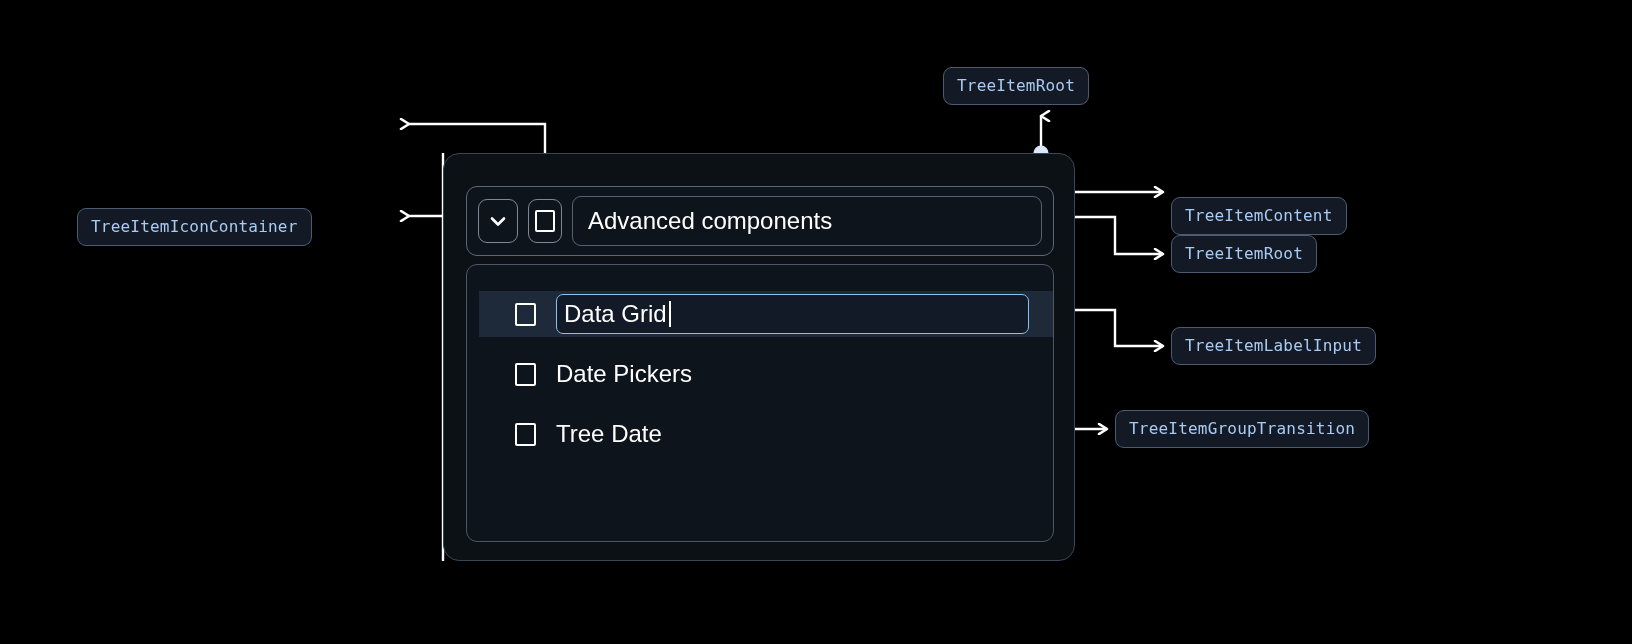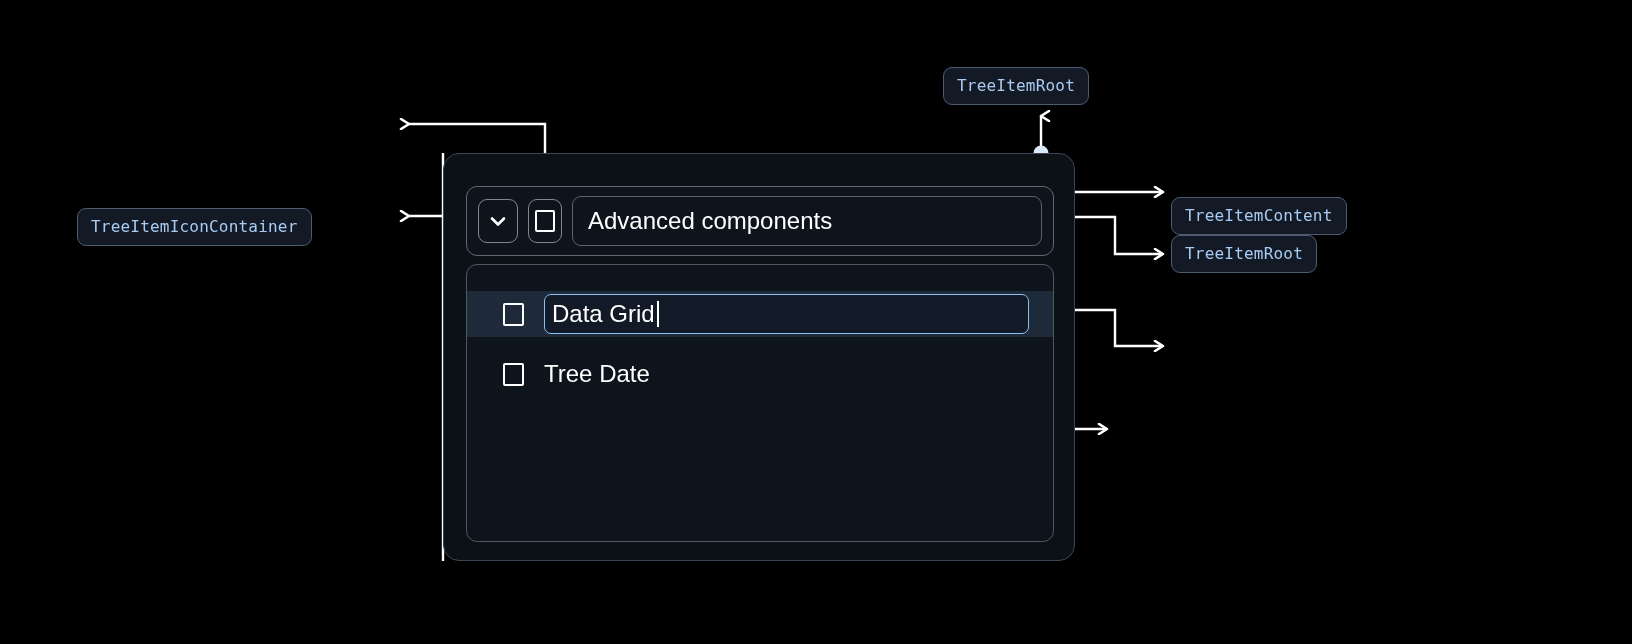--- a/index.html
+++ b/index.html
@@ -137,6 +137,7 @@
     padding-left: 36px;
     gap: 20px;
     margin-bottom: 14px;
+    margin-left: 12px;
   }
   .titem.selected {
     background: #1e293a;

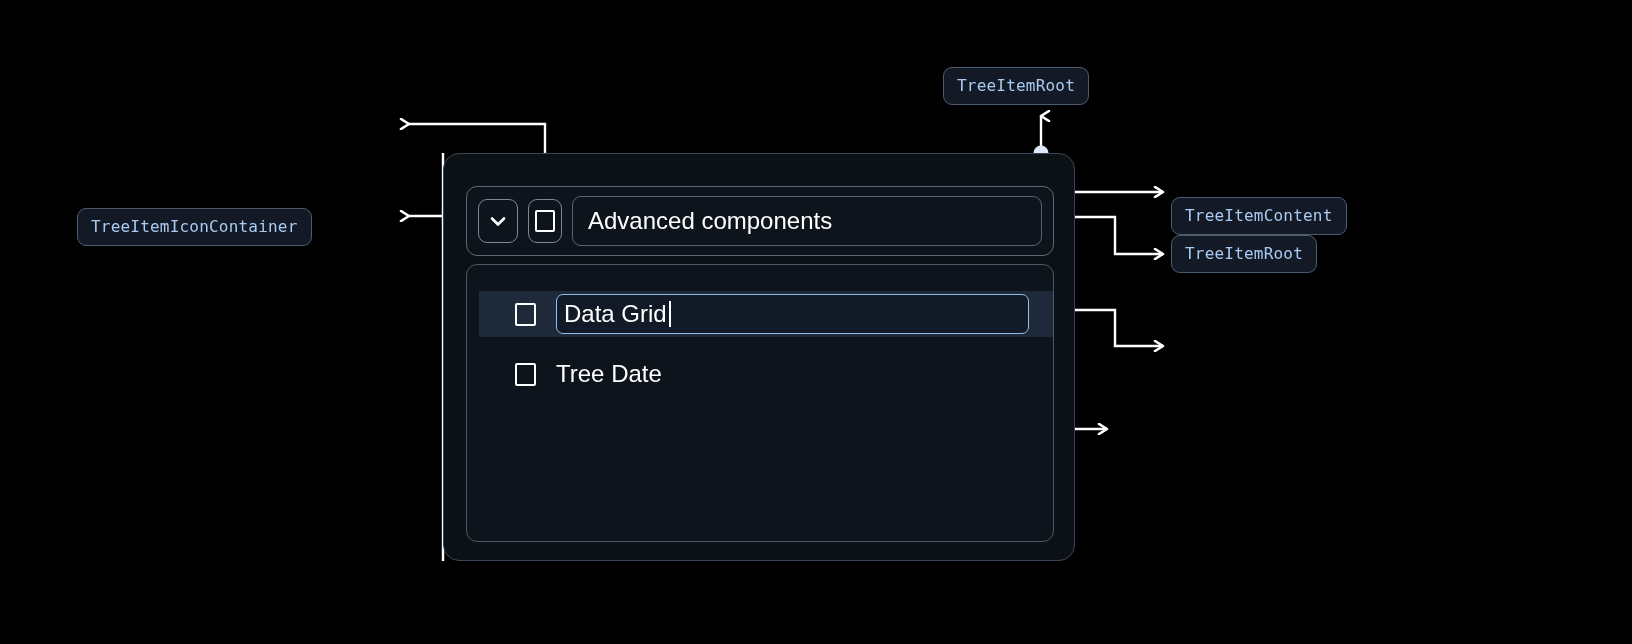--- a/index.html
+++ b/index.html
@@ -245,6 +245,7 @@
 
   <div class="anno" style="left:1171px; top:235px;">TreeItemRoot</div>
 
+  <div class="anno" style="left:1171px; top:327px;">TreeItemLabelInput</div>
 
 
   <div class="tree-root">

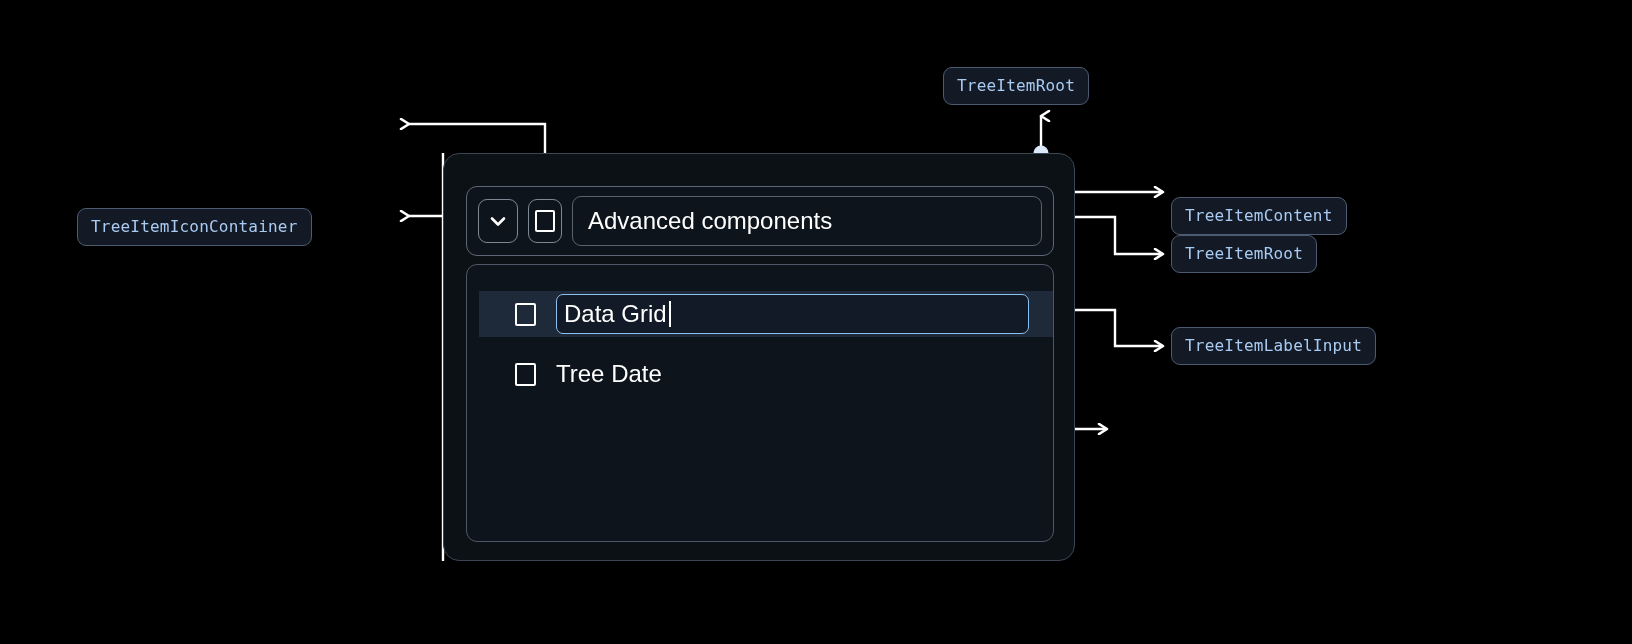--- a/index.html
+++ b/index.html
@@ -278,6 +278,10 @@
       </div>
 
 
+      <div class="titem">
+        <span class="cbox2"></span>
+        <span class="tl-text">Date Pickers</span>
+      </div>
 
       <div class="titem">
         <span class="cbox2"></span>

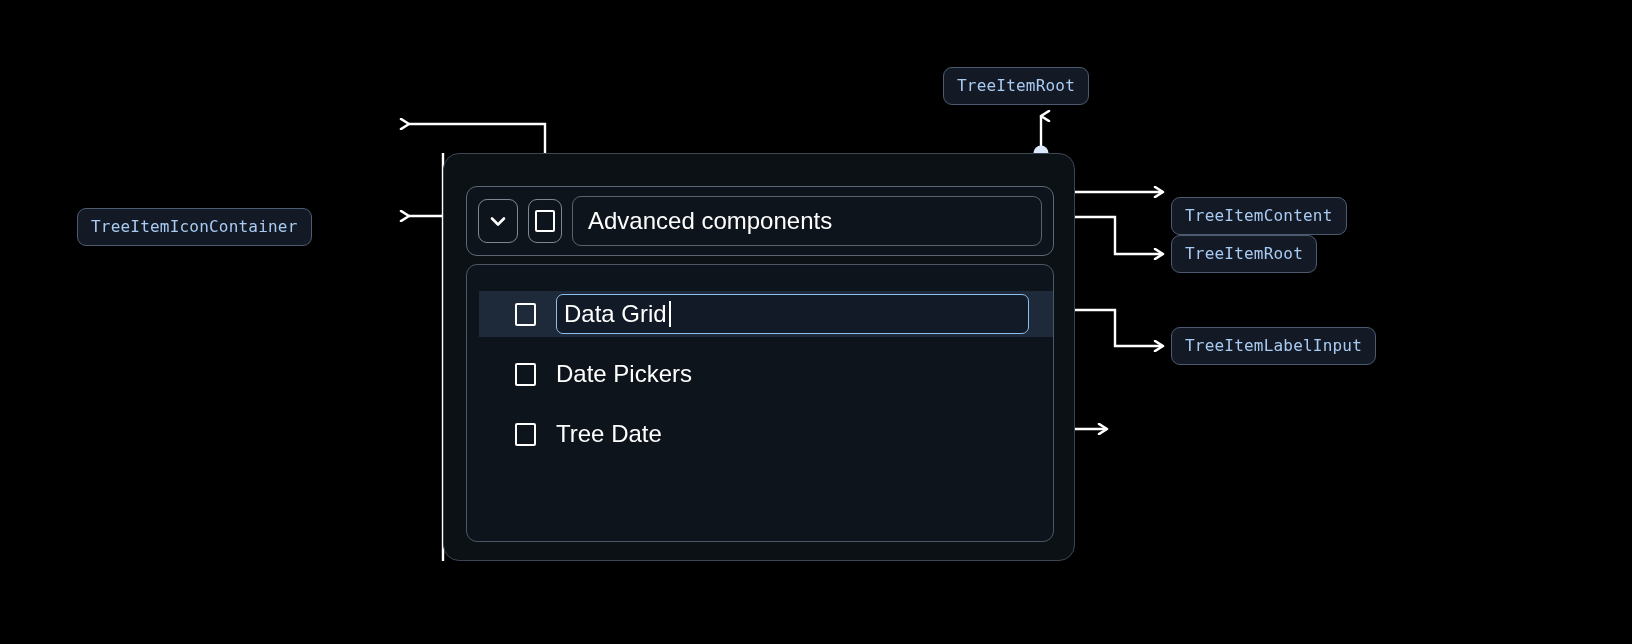--- a/index.html
+++ b/index.html
@@ -247,6 +247,7 @@
 
   <div class="anno" style="left:1171px; top:327px;">TreeItemLabelInput</div>
 
+  <div class="anno" style="left:1115px; top:410px;">TreeItemGroupTransition</div>
 
   <div class="tree-root">
 

